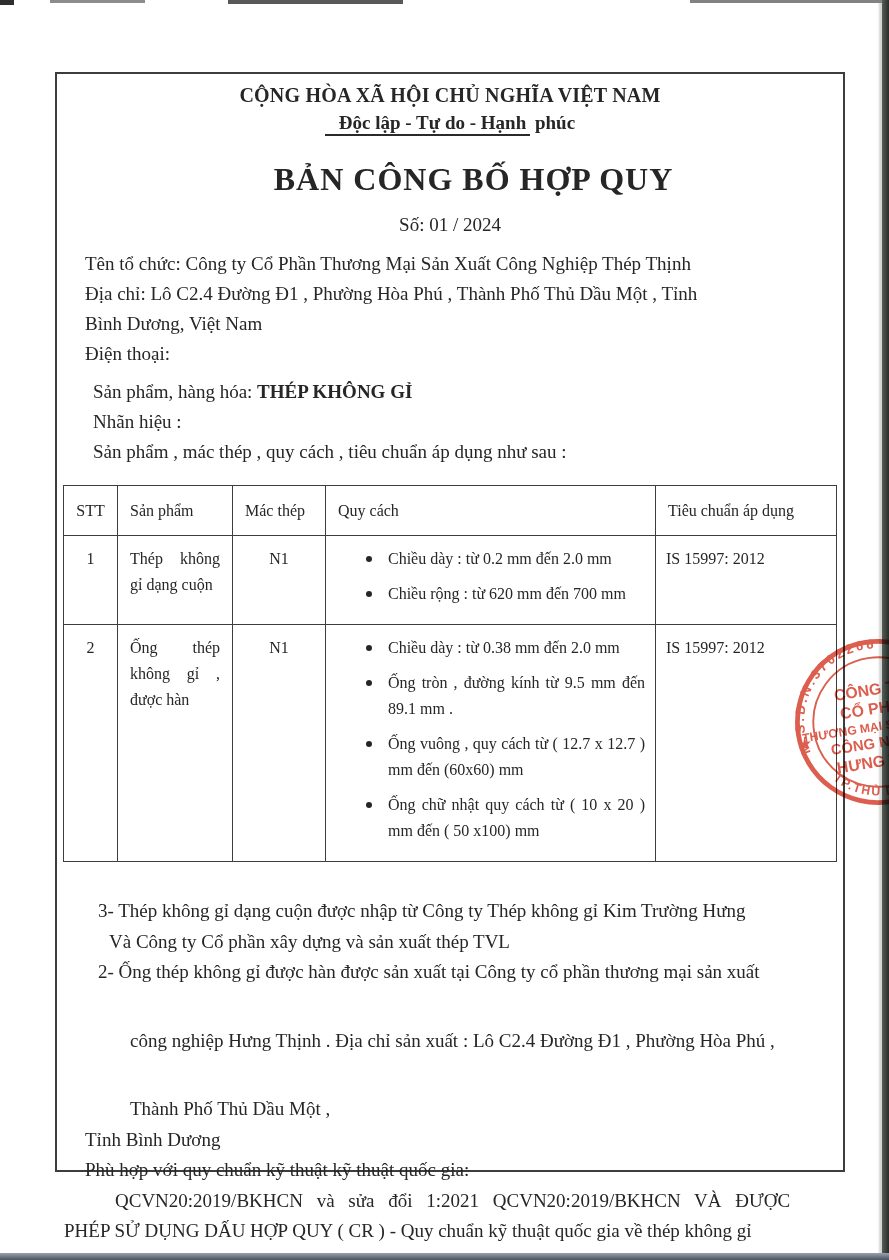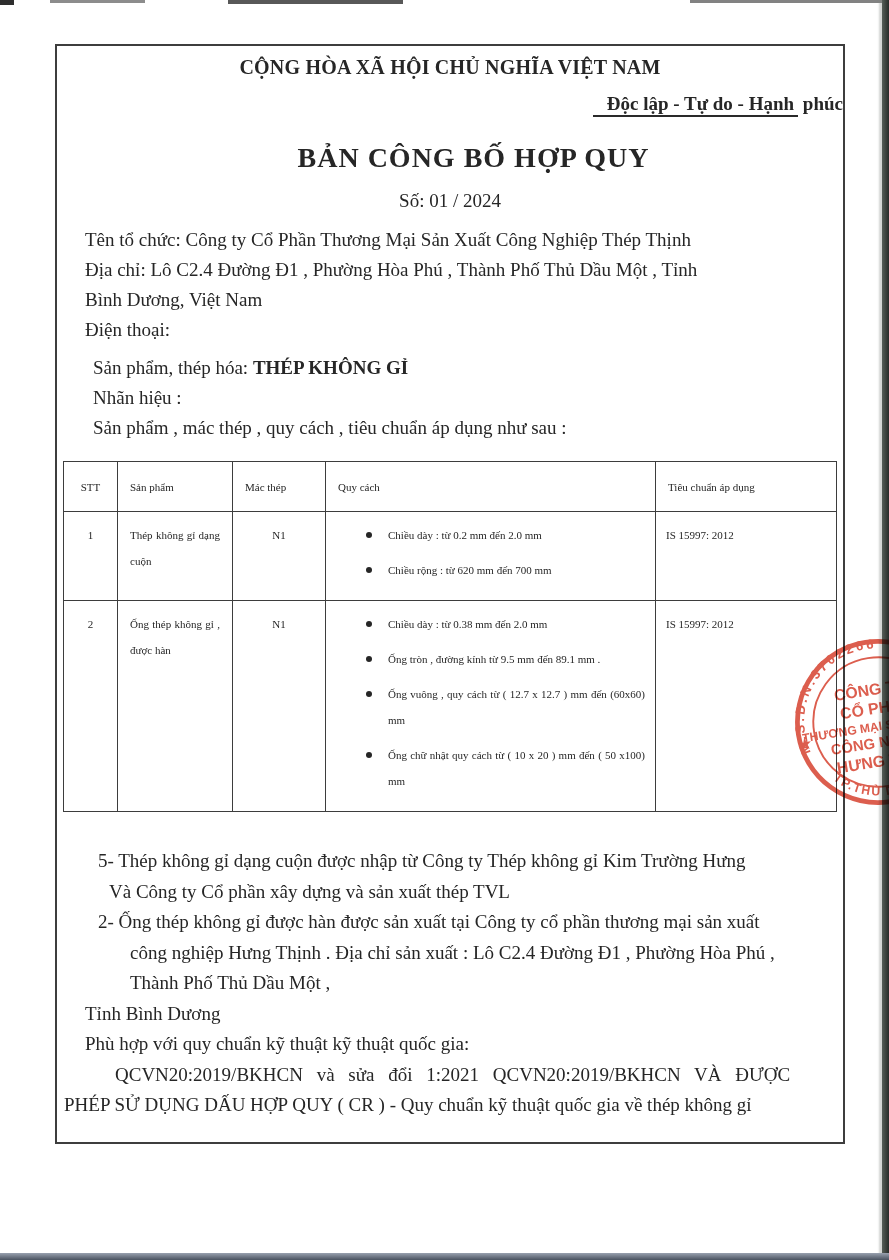--- a/index.html
+++ b/index.html
@@ -17,7 +17,7 @@
     background:linear-gradient(to bottom,#99a1af,#49525f);}
   .ink{position:absolute;background:#3b51bd;opacity:.7;border-radius:2px;}
   
-  .page{position:absolute;left:55px;top:44px;width:786px;height:1096px;
+  .page{position:absolute;left:55px;top:72px;width:786px;height:1096px;
     border:2px solid #3d3d3d;background:#fff;}
   .center{text-align:center;}
   .republic{font-weight:bold;font-size:20px;letter-spacing:.2px;margin-top:10px;}

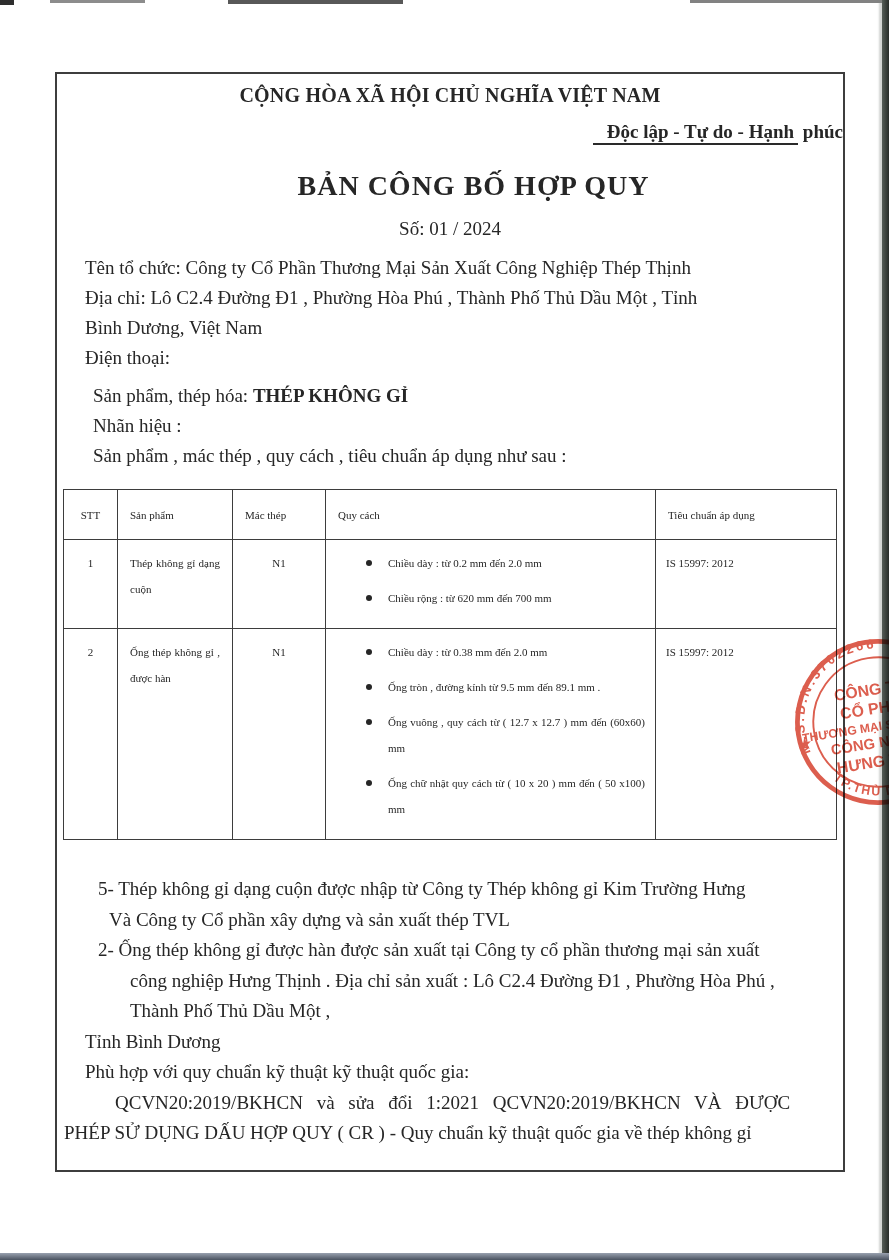--- a/index.html
+++ b/index.html
@@ -21,7 +21,7 @@
     border:2px solid #3d3d3d;background:#fff;}
   .center{text-align:center;}
   .republic{font-weight:bold;font-size:20px;letter-spacing:.2px;margin-top:10px;}
-  .motto{font-weight:bold;font-size:19px;margin-top:14px;text-align:right;}
+  .motto{font-weight:bold;font-size:19px;margin-top:5px;}
   .motto .u{border-bottom:2px solid #2a2a2a;padding:0 4px 1px 14px;}
   .doc-title{font-size:28px;font-weight:bold;letter-spacing:1px;margin-top:27px;margin-left:47px;}
   .doc-number{font-size:19px;margin-top:16px;}

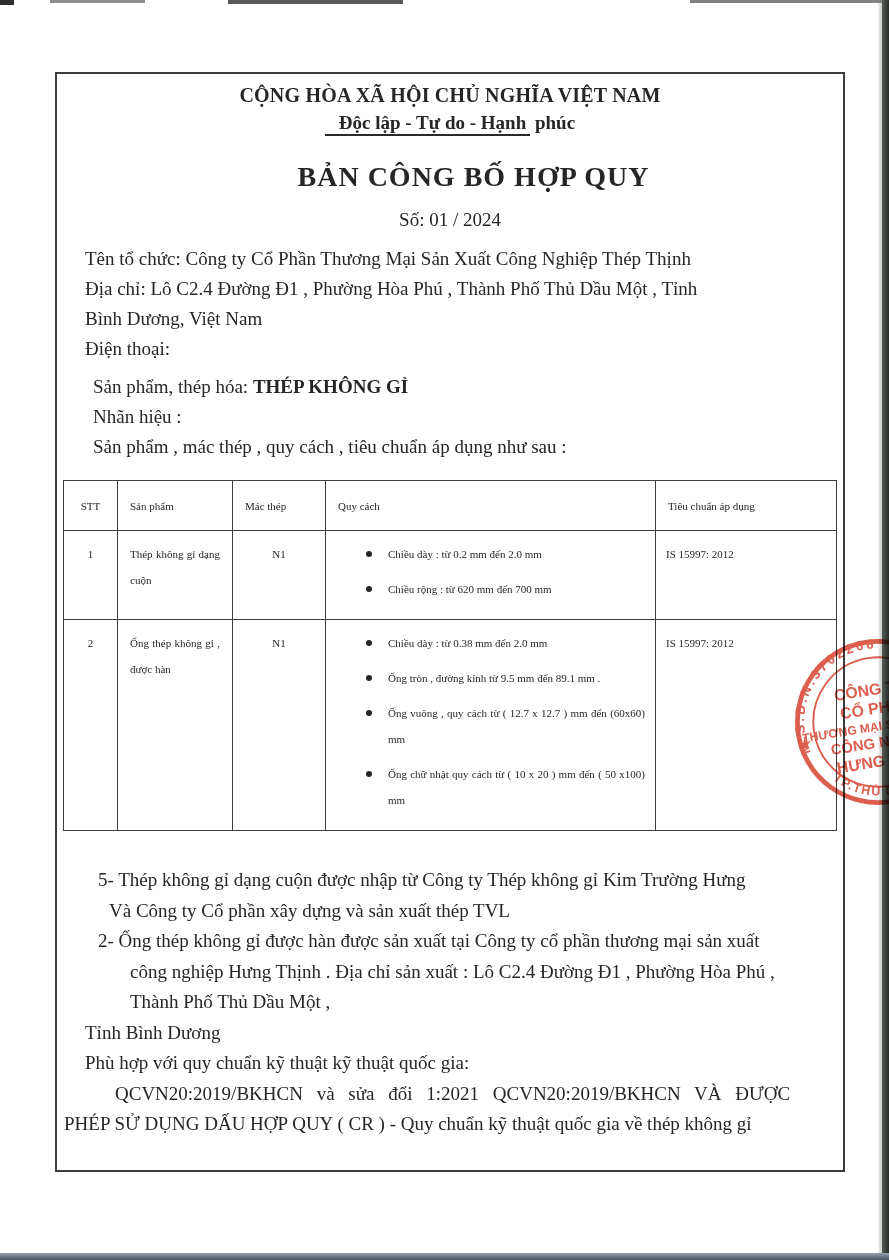--- a/index.html
+++ b/index.html
@@ -23,7 +23,7 @@
   .republic{font-weight:bold;font-size:20px;letter-spacing:.2px;margin-top:10px;}
   .motto{font-weight:bold;font-size:19px;margin-top:5px;}
   .motto .u{border-bottom:2px solid #2a2a2a;padding:0 4px 1px 14px;}
-  .doc-title{font-size:28px;font-weight:bold;letter-spacing:1px;margin-top:27px;margin-left:47px;}
+  .doc-title{font-size:32px;font-weight:bold;letter-spacing:1px;margin-top:27px;margin-left:47px;}
   .doc-number{font-size:19px;margin-top:16px;}
   .info{margin-top:13px;font-size:19px;}
   .ln{line-height:30px;padding-left:28px;}

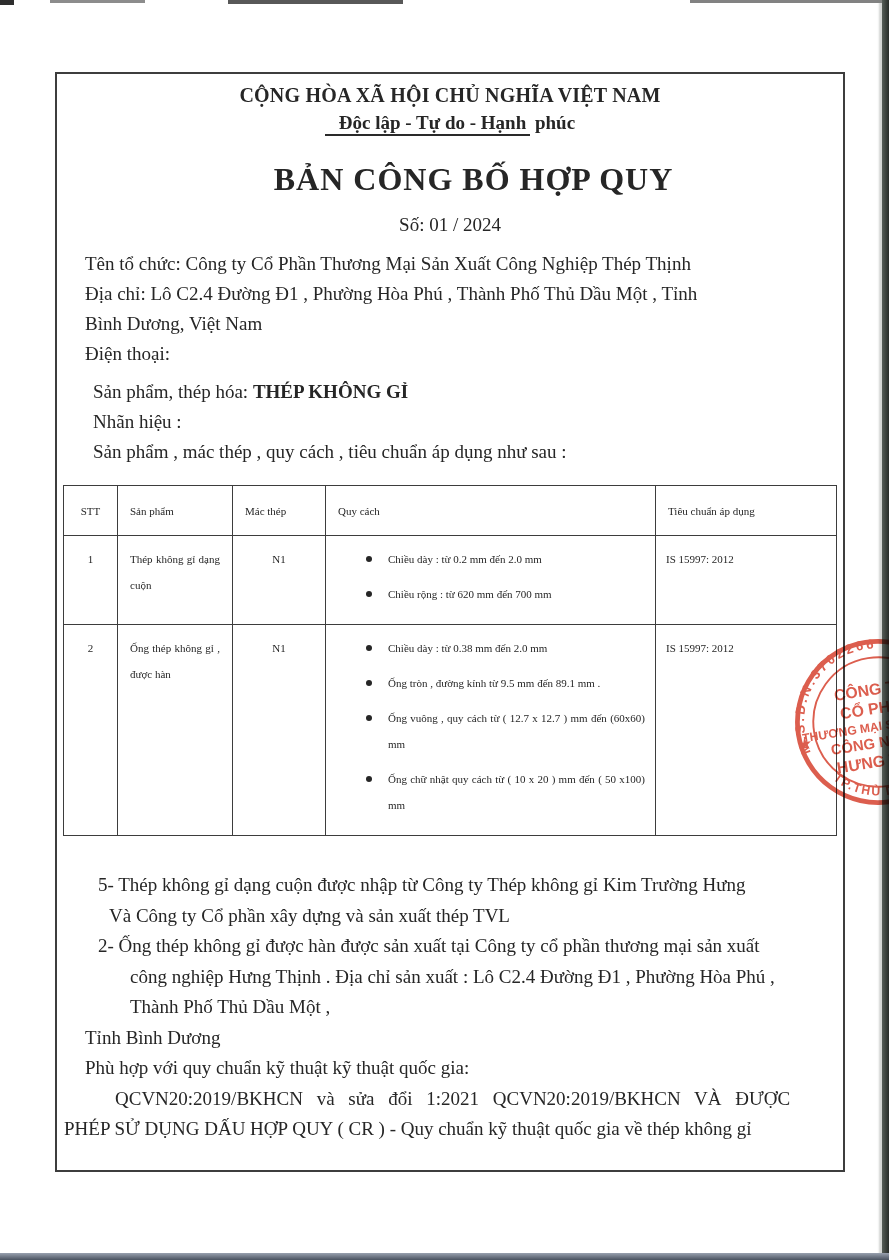--- a/index.html
+++ b/index.html
@@ -88,7 +88,7 @@
     <div class="ln">Địa chỉ: Lô C2.4 Đường Đ1 , Phường Hòa Phú , Thành Phố Thủ Dầu Một , Tỉnh</div>
     <div class="ln">Bình Dương, Việt Nam</div>
     <div class="ln">Điện thoại:</div>
-    <div class="ln pl36" style="margin-top:8px;"><span>Sản phẩm, thép hóa: </span><span class="b">THÉP KHÔNG GỈ</span></div>
+    <div class="ln pl36" style="margin-top:8px;"><span>Sản phẩm, hàng hóa: </span><span class="b">THÉP KHÔNG GỈ</span></div>
     <div class="ln pl36">Nhãn hiệu :</div>
     <div class="ln pl36">Sản phẩm , mác thép , quy cách , tiêu chuẩn áp dụng như sau :</div>
   </div>

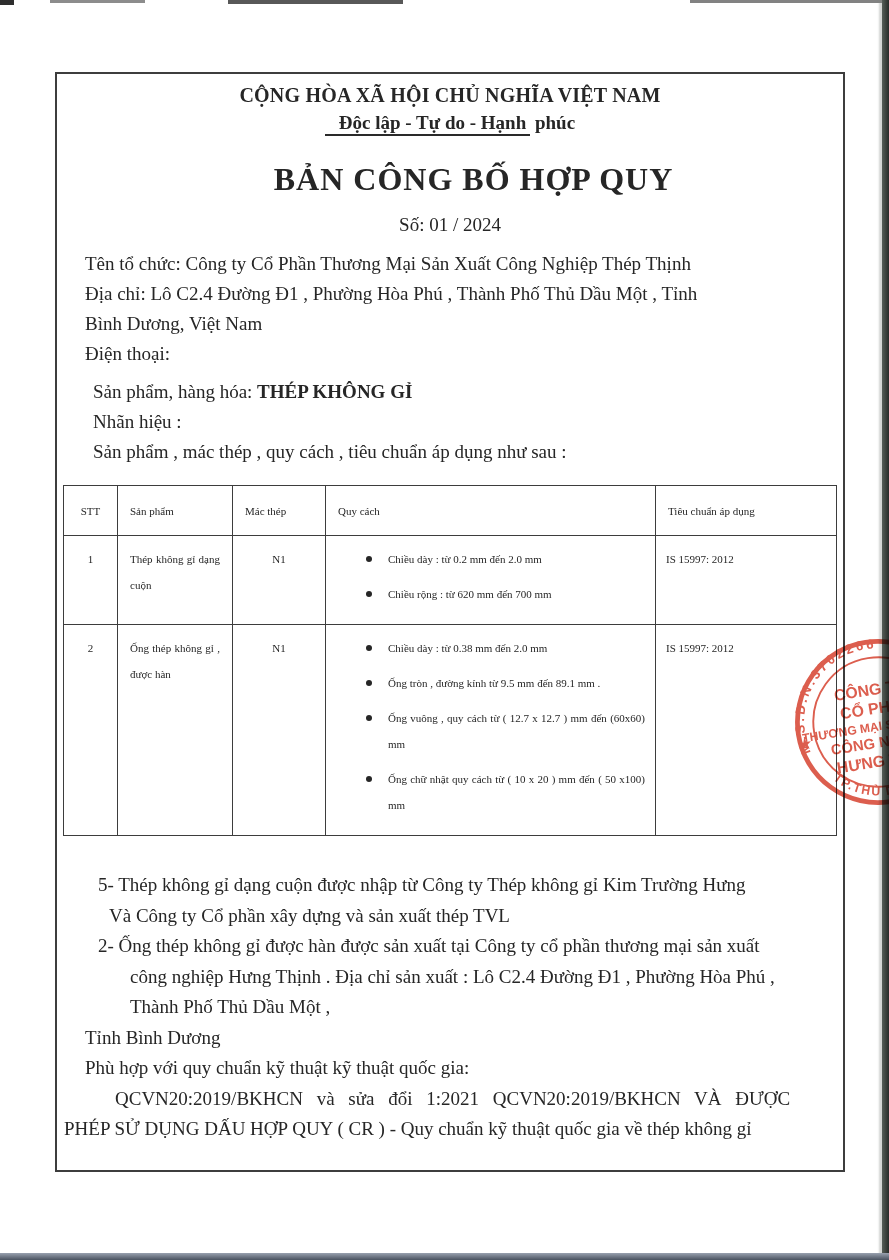--- a/index.html
+++ b/index.html
@@ -31,7 +31,7 @@
   .b{font-weight:bold;}
   
   table.spec-table{border-collapse:collapse;margin:18px 0 0 6px;width:773px;
-    table-layout:fixed;font-size:11px;}
+    table-layout:fixed;font-size:16px;}
   .spec-table th,.spec-table td{border:1.7px solid #3d3d3d;vertical-align:top;}
   .spec-table th{font-weight:normal;text-align:left;height:41px;
     vertical-align:middle;padding:4px 12px;}

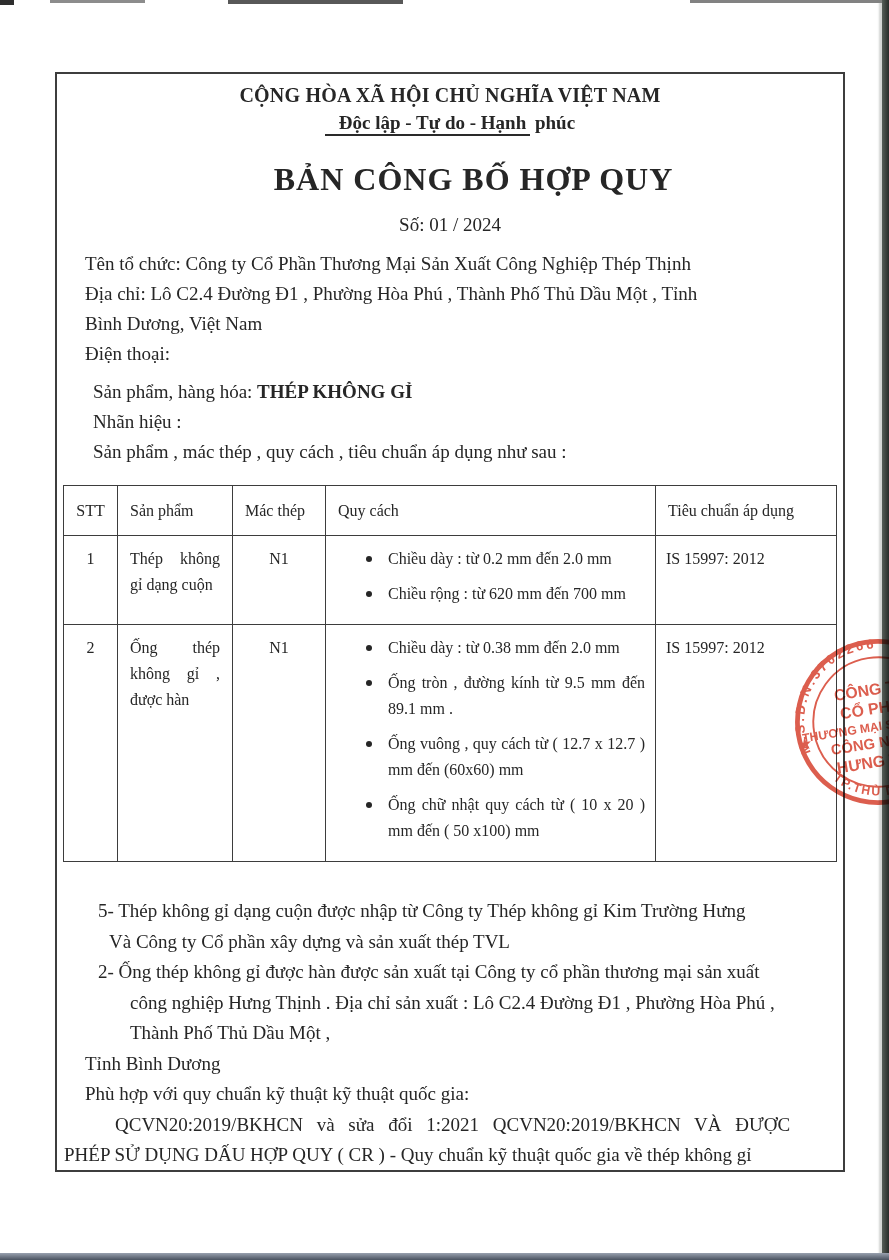--- a/index.html
+++ b/index.html
@@ -167,7 +167,7 @@
   </table>
 
   <div class="notes">
-    <div class="ln i98">5- Thép không gỉ dạng cuộn được nhập từ Công ty Thép không gỉ Kim Trường Hưng</div>
+    <div class="ln i98">3- Thép không gỉ dạng cuộn được nhập từ Công ty Thép không gỉ Kim Trường Hưng</div>
     <div class="ln i87">Và Công ty Cổ phần xây dựng và sản xuất thép TVL</div>
     <div class="ln i98">2- Ống thép không gỉ được hàn được sản xuất tại Công ty cổ phần thương mại sản xuất</div>
     <div class="ln i130">công nghiệp Hưng Thịnh . Địa chỉ sản xuất : Lô C2.4 Đường Đ1 , Phường Hòa Phú ,</div>

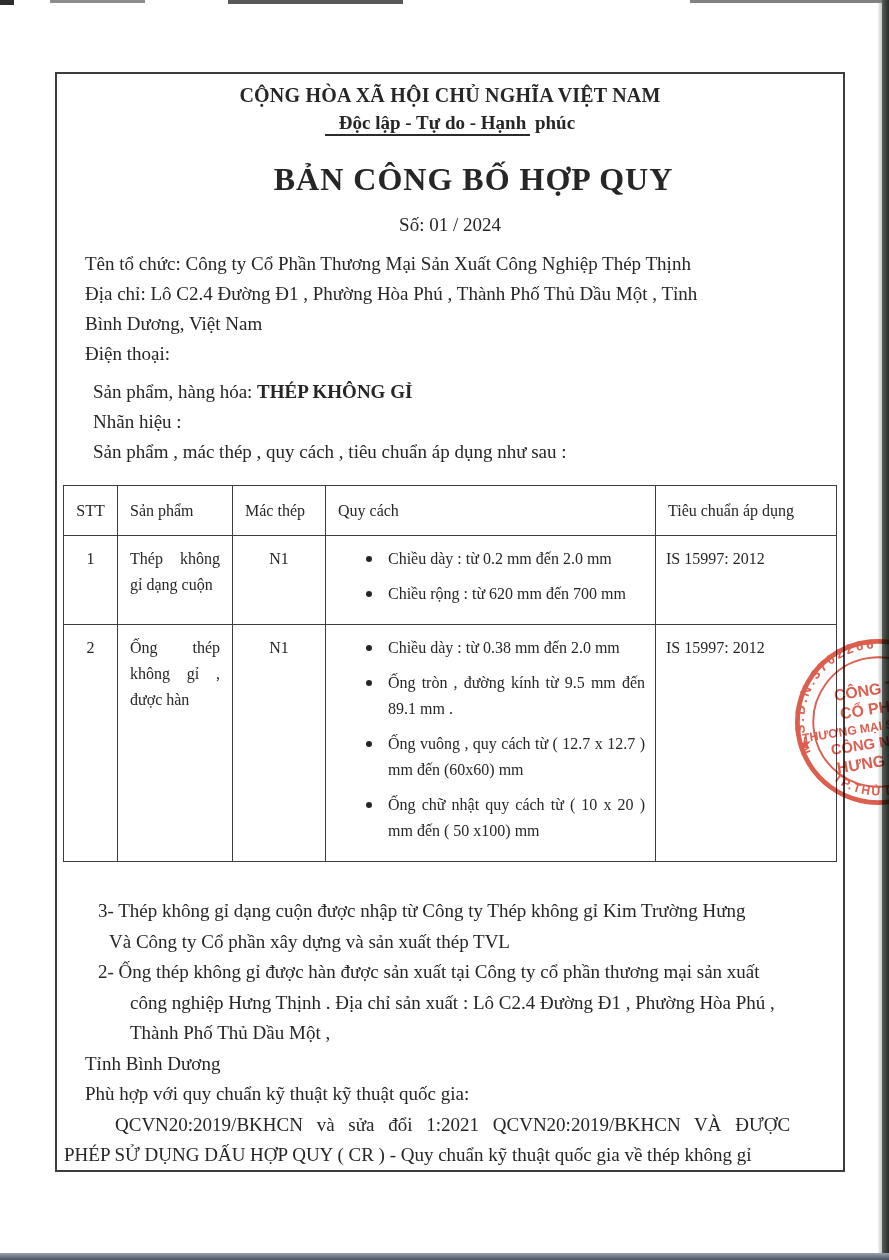--- a/index.html
+++ b/index.html
@@ -50,7 +50,7 @@
   .notes .ln{line-height:30.5px;}
   .i98{padding-left:41px;}
   .i87{padding-left:30px;margin-left:22px;}
-  .i130{padding-left:73px;}
+  .i130{padding-left:73px;margin-top:38px;}
   .i84{}
   .i64{padding-left:7px;}
   .spread{word-spacing:9px;padding-left:58px;}

